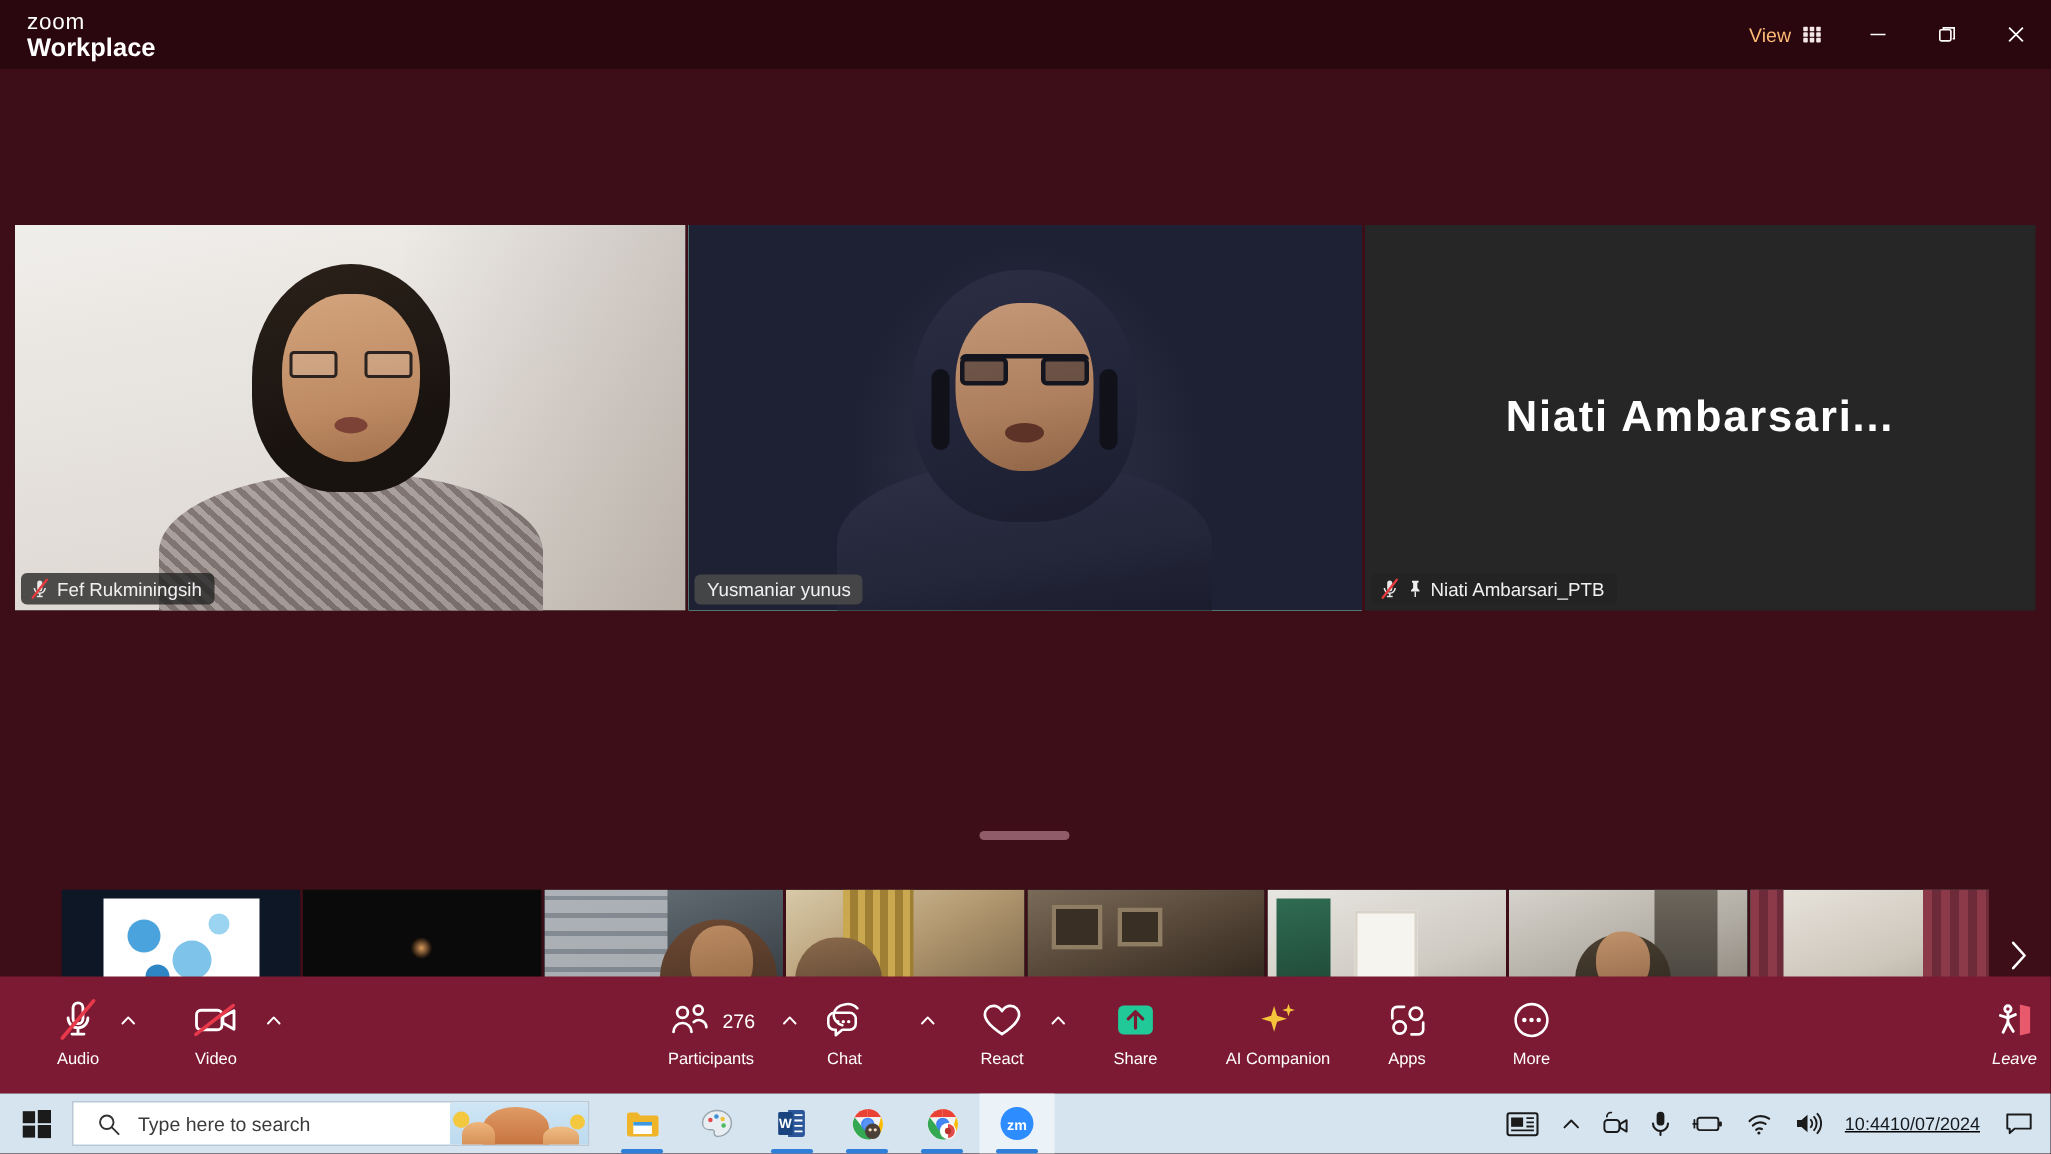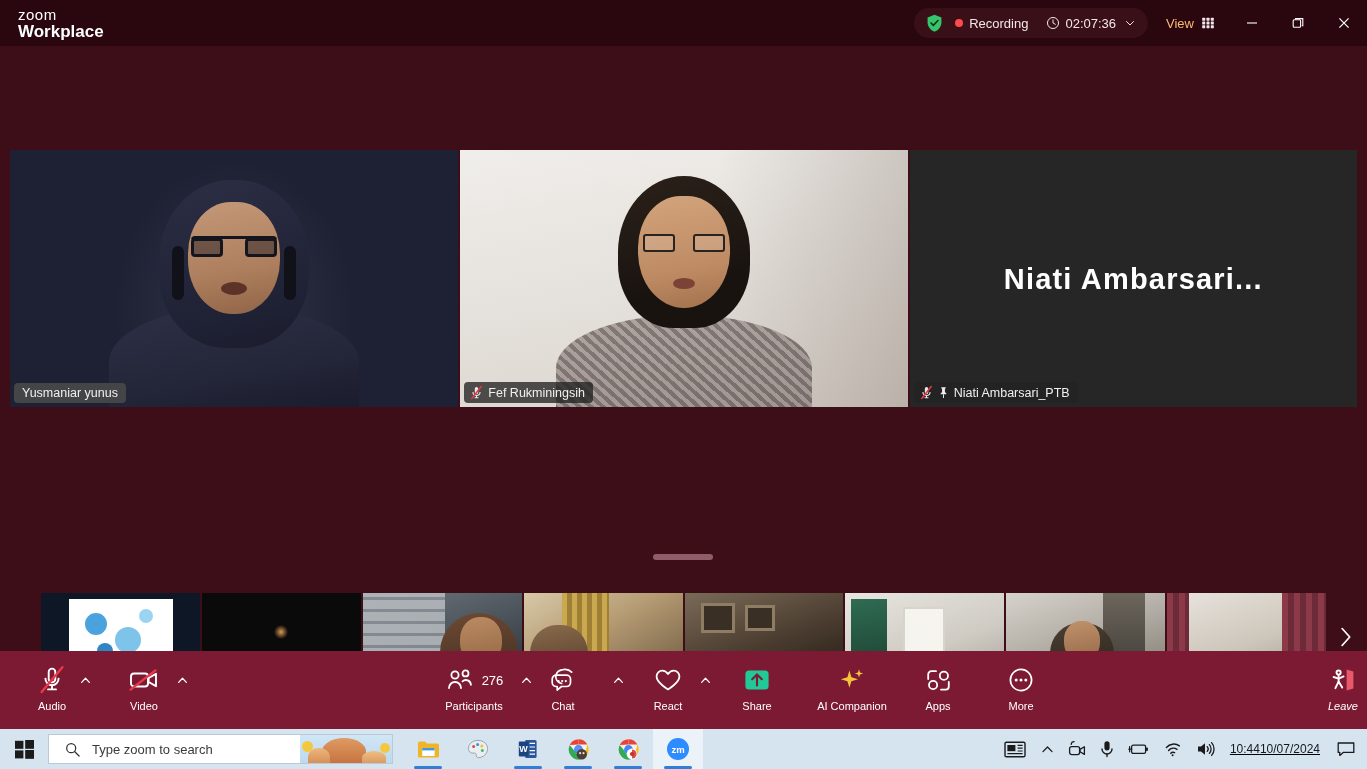--- a/index.html
+++ b/index.html
@@ -300,24 +300,6 @@
 
   <div id="tb-right">
 
-    <div class="tb-pill">
-      <svg class="shield" viewBox="0 0 24 26">
-        <path d="M12 1 L22 5 V12 C22 19 17 24 12 25.5 C7 24 2 19 2 12 V5 Z" fill="#35c56a"></path>
-        <path d="M7 13 l3.3 3.4 L17 9.4" fill="none" stroke="#14341f" stroke-width="2.4" stroke-linecap="round" stroke-linejoin="round"></path>
-      </svg>
-
-      <span class="rec-dot"></span>
-      <span class="rec-txt">Recording</span>
-
-      <svg class="clock-ic" viewBox="0 0 24 24">
-        <circle cx="12" cy="12" r="9.5" fill="none" stroke="#f2e6e9" stroke-width="1.7"></circle>
-        <path d="M12 6.6 V12 l4 2.2" fill="none" stroke="#f2e6e9" stroke-width="1.7" stroke-linecap="round"></path>
-      </svg>
-      <span class="clock-txt">02:07:36</span>
-      <svg class="chev" viewBox="0 0 24 24">
-        <path d="M5 9 L12 16 L19 9" fill="none" stroke="#f2e6e9" stroke-width="2" stroke-linecap="round" stroke-linejoin="round"></path>
-      </svg>
-    </div>
 
     <div class="view-btn">
       <span class="view-txt">View</span>

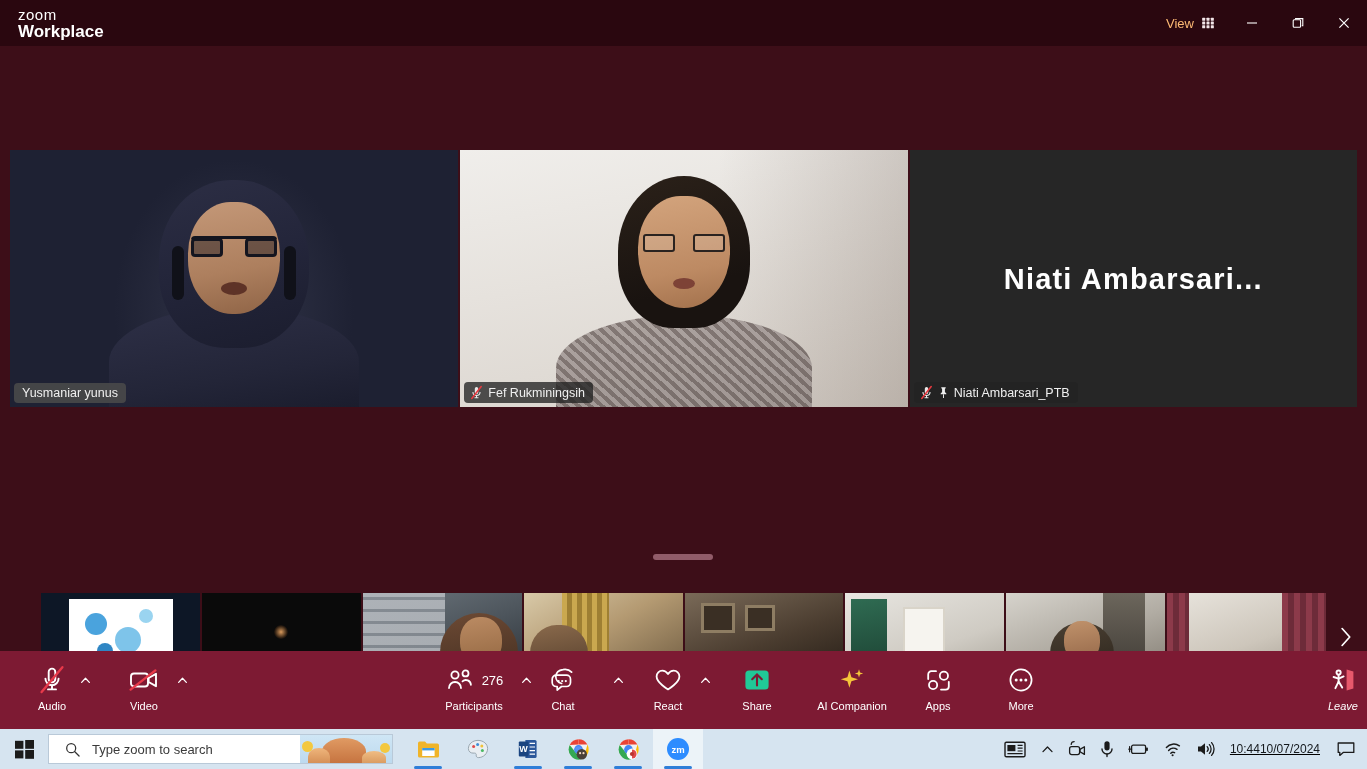--- a/index.html
+++ b/index.html
@@ -341,6 +341,27 @@
 
   <div id="main-row">
 
+    <div class="vtile" id="tile2">
+      <div class="pbg" id="p2">
+        <div class="wallshade"></div>
+        <div class="body"></div>
+        <div class="hair"></div>
+        <div class="face"></div>
+        <div class="lens lensL"></div>
+          <div class="lens lensR"></div>
+        <div class="mouth"></div>
+      </div>
+      <div class="namebadge">
+        <svg class="micmute" viewBox="0 0 16 18">
+          <path d="M8 2.2 a2.1 2.1 0 0 1 2.1 2.1 v4.6 a2.1 2.1 0 0 1 -4.2 0 V4.3 A2.1 2.1 0 0 1 8 2.2 Z" fill="#e8e8e8"></path>
+          <path d="M3.6 8.3 a4.4 4.4 0 0 0 8.8 0" fill="none" stroke="#e8e8e8" stroke-width="1.3"></path>
+          <path d="M8 12.8 V15.4 M5.6 15.4 H10.4" stroke="#e8e8e8" stroke-width="1.3"></path>
+          <path d="M2.2 16.4 L13.8 1.6" stroke="#e8393f" stroke-width="1.9" stroke-linecap="round"></path>
+        </svg>
+        <span class="nm">Fef Rukminingsih</span>
+      </div>
+    </div>
+
     <div class="vtile active" id="tile1">
       <div class="pbg" id="p1">
         <div class="body"></div>
@@ -355,27 +376,6 @@
       </div>
       <div class="namebadge self">
         <span class="nm">Yusmaniar yunus</span>
-      </div>
-    </div>
-
-    <div class="vtile" id="tile2">
-      <div class="pbg" id="p2">
-        <div class="wallshade"></div>
-        <div class="body"></div>
-        <div class="hair"></div>
-        <div class="face"></div>
-        <div class="lens lensL"></div>
-          <div class="lens lensR"></div>
-        <div class="mouth"></div>
-      </div>
-      <div class="namebadge">
-        <svg class="micmute" viewBox="0 0 16 18">
-          <path d="M8 2.2 a2.1 2.1 0 0 1 2.1 2.1 v4.6 a2.1 2.1 0 0 1 -4.2 0 V4.3 A2.1 2.1 0 0 1 8 2.2 Z" fill="#e8e8e8"></path>
-          <path d="M3.6 8.3 a4.4 4.4 0 0 0 8.8 0" fill="none" stroke="#e8e8e8" stroke-width="1.3"></path>
-          <path d="M8 12.8 V15.4 M5.6 15.4 H10.4" stroke="#e8e8e8" stroke-width="1.3"></path>
-          <path d="M2.2 16.4 L13.8 1.6" stroke="#e8393f" stroke-width="1.9" stroke-linecap="round"></path>
-        </svg>
-        <span class="nm">Fef Rukminingsih</span>
       </div>
     </div>
 

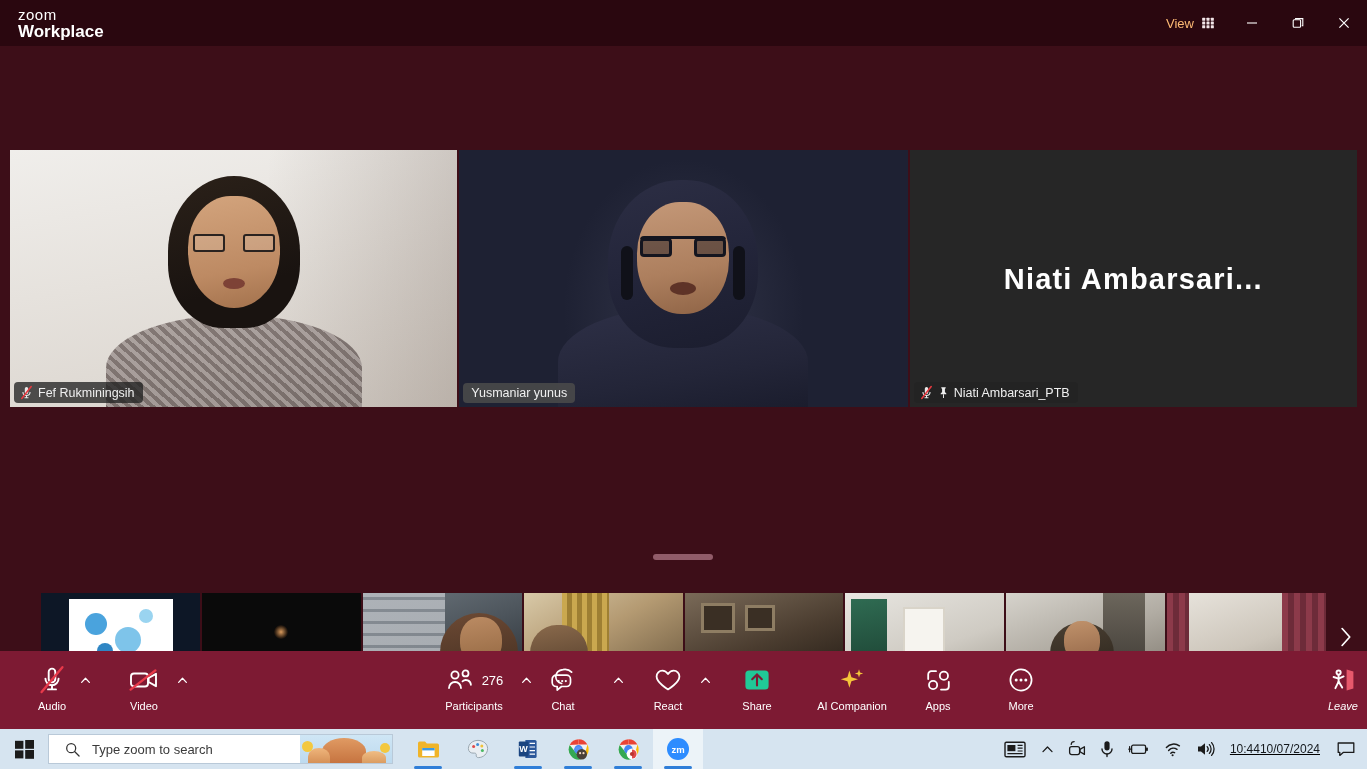--- a/index.html
+++ b/index.html
@@ -694,7 +694,7 @@
       <circle cx="6.6" cy="6.6" r="4.8" fill="none" stroke="#333333" stroke-width="1.35"></circle>
       <path d="M10.2 10.2 L15 15" stroke="#333333" stroke-width="1.35" stroke-linecap="round"></path>
     </svg>
-    <span class="splace">Type zoom to search</span>
+    <span class="splace">Type here to search</span>
     <div class="artwork">
       <div class="rock" style="left:22px;top:3px;width:44px;height:27px;background:linear-gradient(180deg,#e09a63,#c4713d);border-radius:50% 50% 0 0;"></div>
       <div class="rock" style="left:8px;top:13px;width:22px;height:17px;background:linear-gradient(180deg,#efb57c,#d28c52);border-radius:50% 50% 0 0;"></div>

